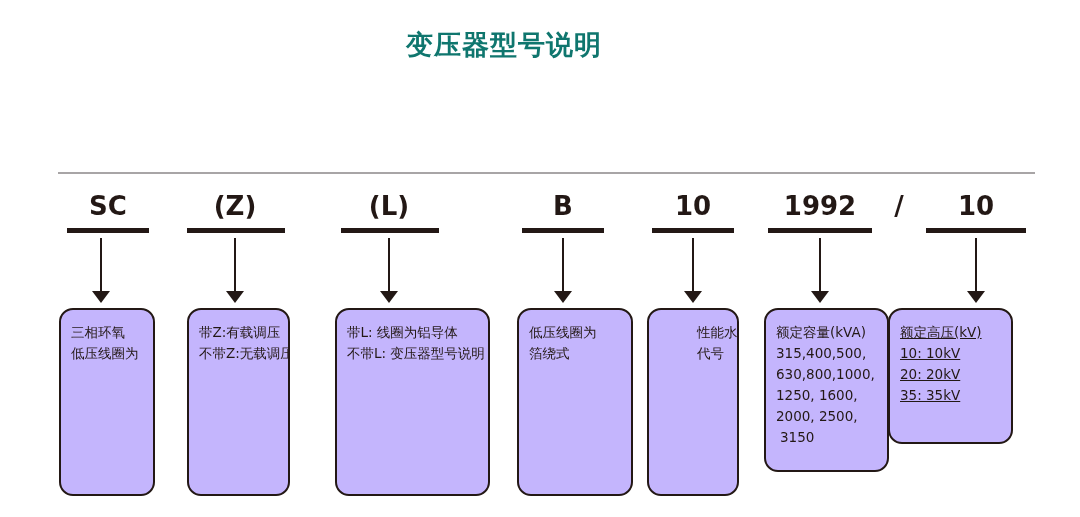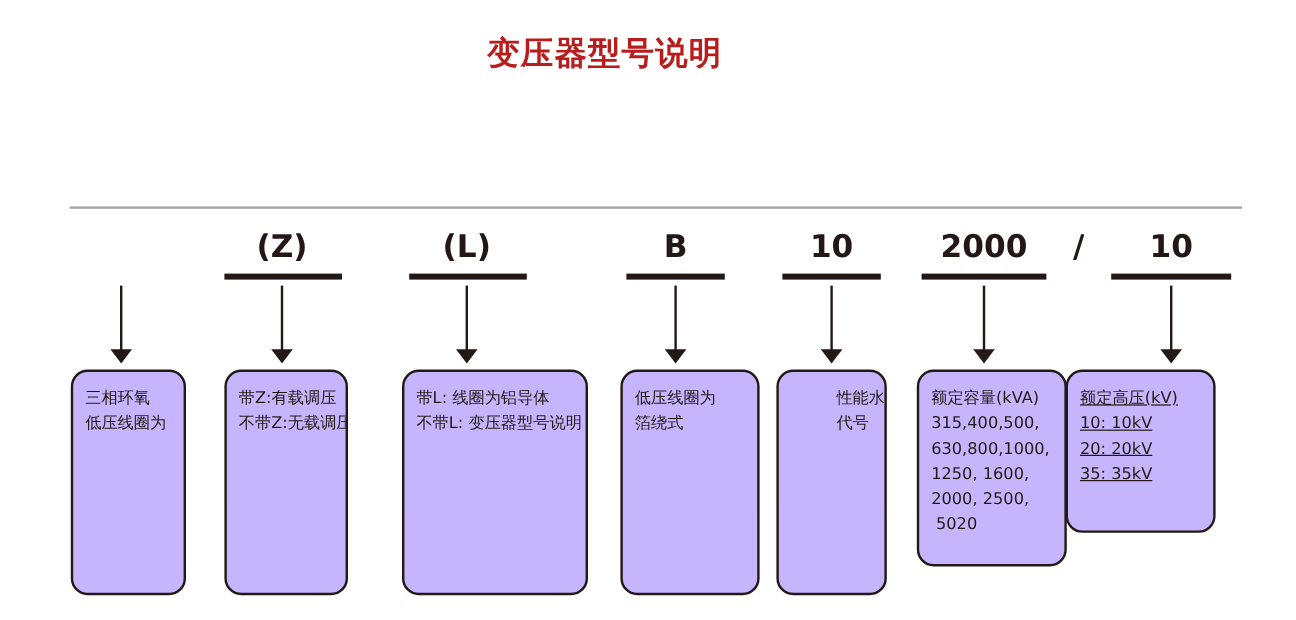--- a/index.html
+++ b/index.html
@@ -34,7 +34,7 @@
     font-size: 27px;
     font-weight: bold;
     letter-spacing: 1px;
-    color: #b91c1c;
+    color: #0f766e;
     line-height: 38px;
   }
 

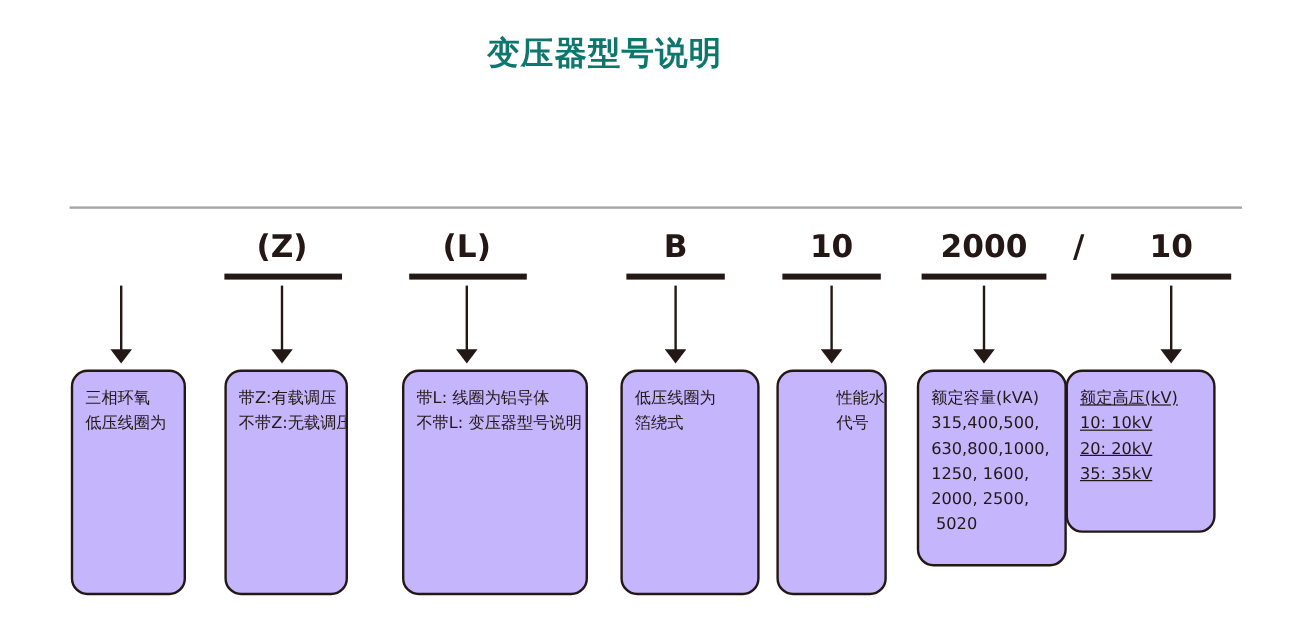--- a/index.html
+++ b/index.html
@@ -111,6 +111,10 @@
 
   <div class="top-rule"></div>
 
+  <div class="seg" style="left:60px; top:190px; width:96px;">
+    <div class="seg-label">SC</div>
+    <div class="seg-underline" style="width:82px;"></div>
+  </div>
 
   <div class="seg" style="left:187px; top:190px; width:96px;">
     <div class="seg-label">(Z)</div>

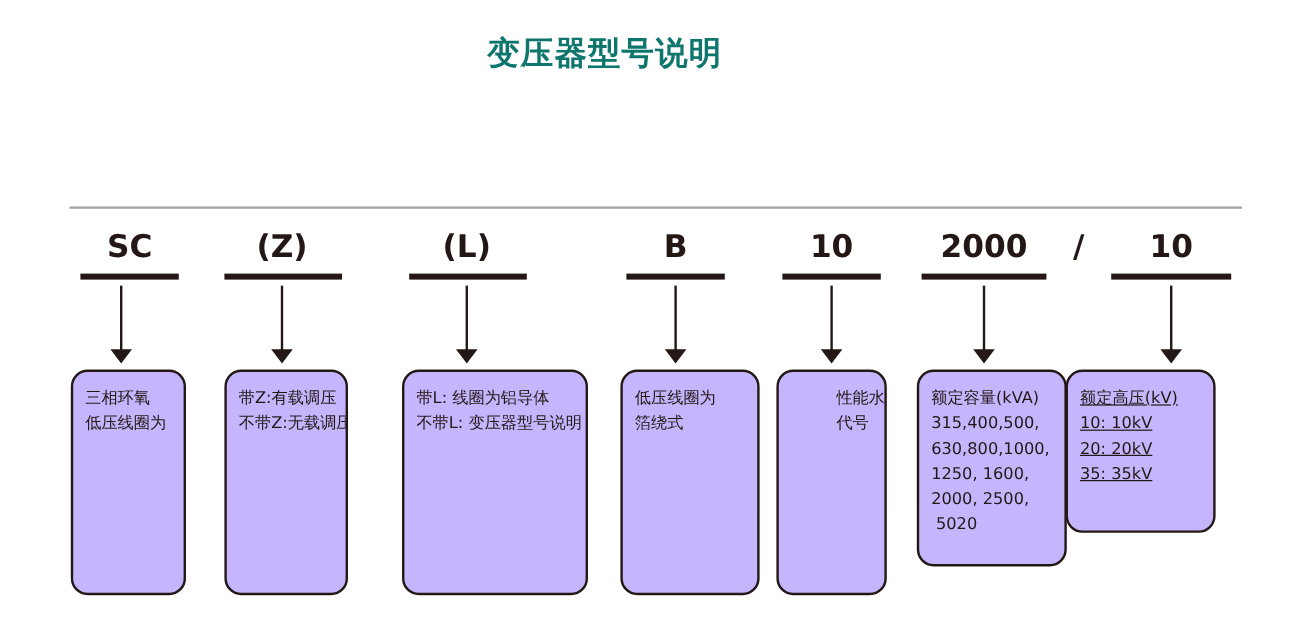--- a/index.html
+++ b/index.html
@@ -137,7 +137,7 @@
   </div>
 
   <div class="seg" style="left:762px; top:190px; width:116px;">
-    <div class="seg-label">2000</div>
+    <div class="seg-label">1992</div>
     <div class="seg-underline" style="width:104px;"></div>
   </div>
 

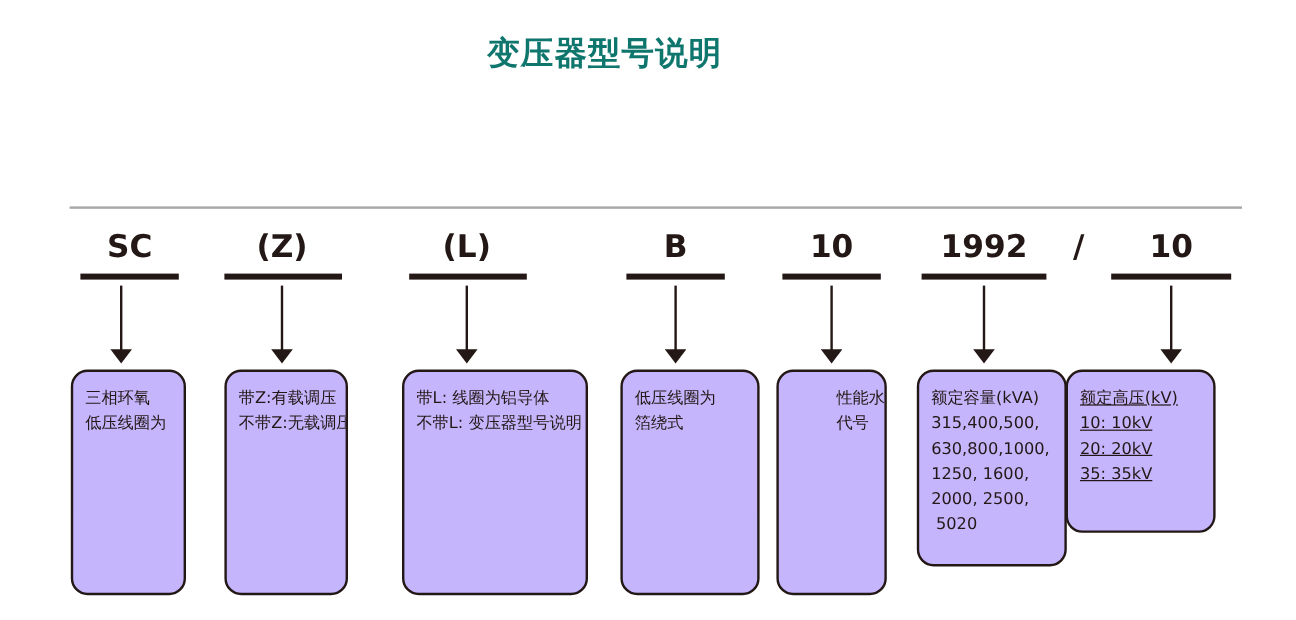--- a/index.html
+++ b/index.html
@@ -196,7 +196,7 @@
     <div class="desc-line">630,800,1000,</div>
     <div class="desc-line">1250, 1600,</div>
     <div class="desc-line">2000, 2500,</div>
-    <div class="desc-line" style="padding-left:4px;">5020</div>
+    <div class="desc-line" style="padding-left:4px;">3150</div>
   </div>
 
   <div class="desc-box" style="left:888px; top:308px; width:125px; height:136px;text-decoration:underline;">

